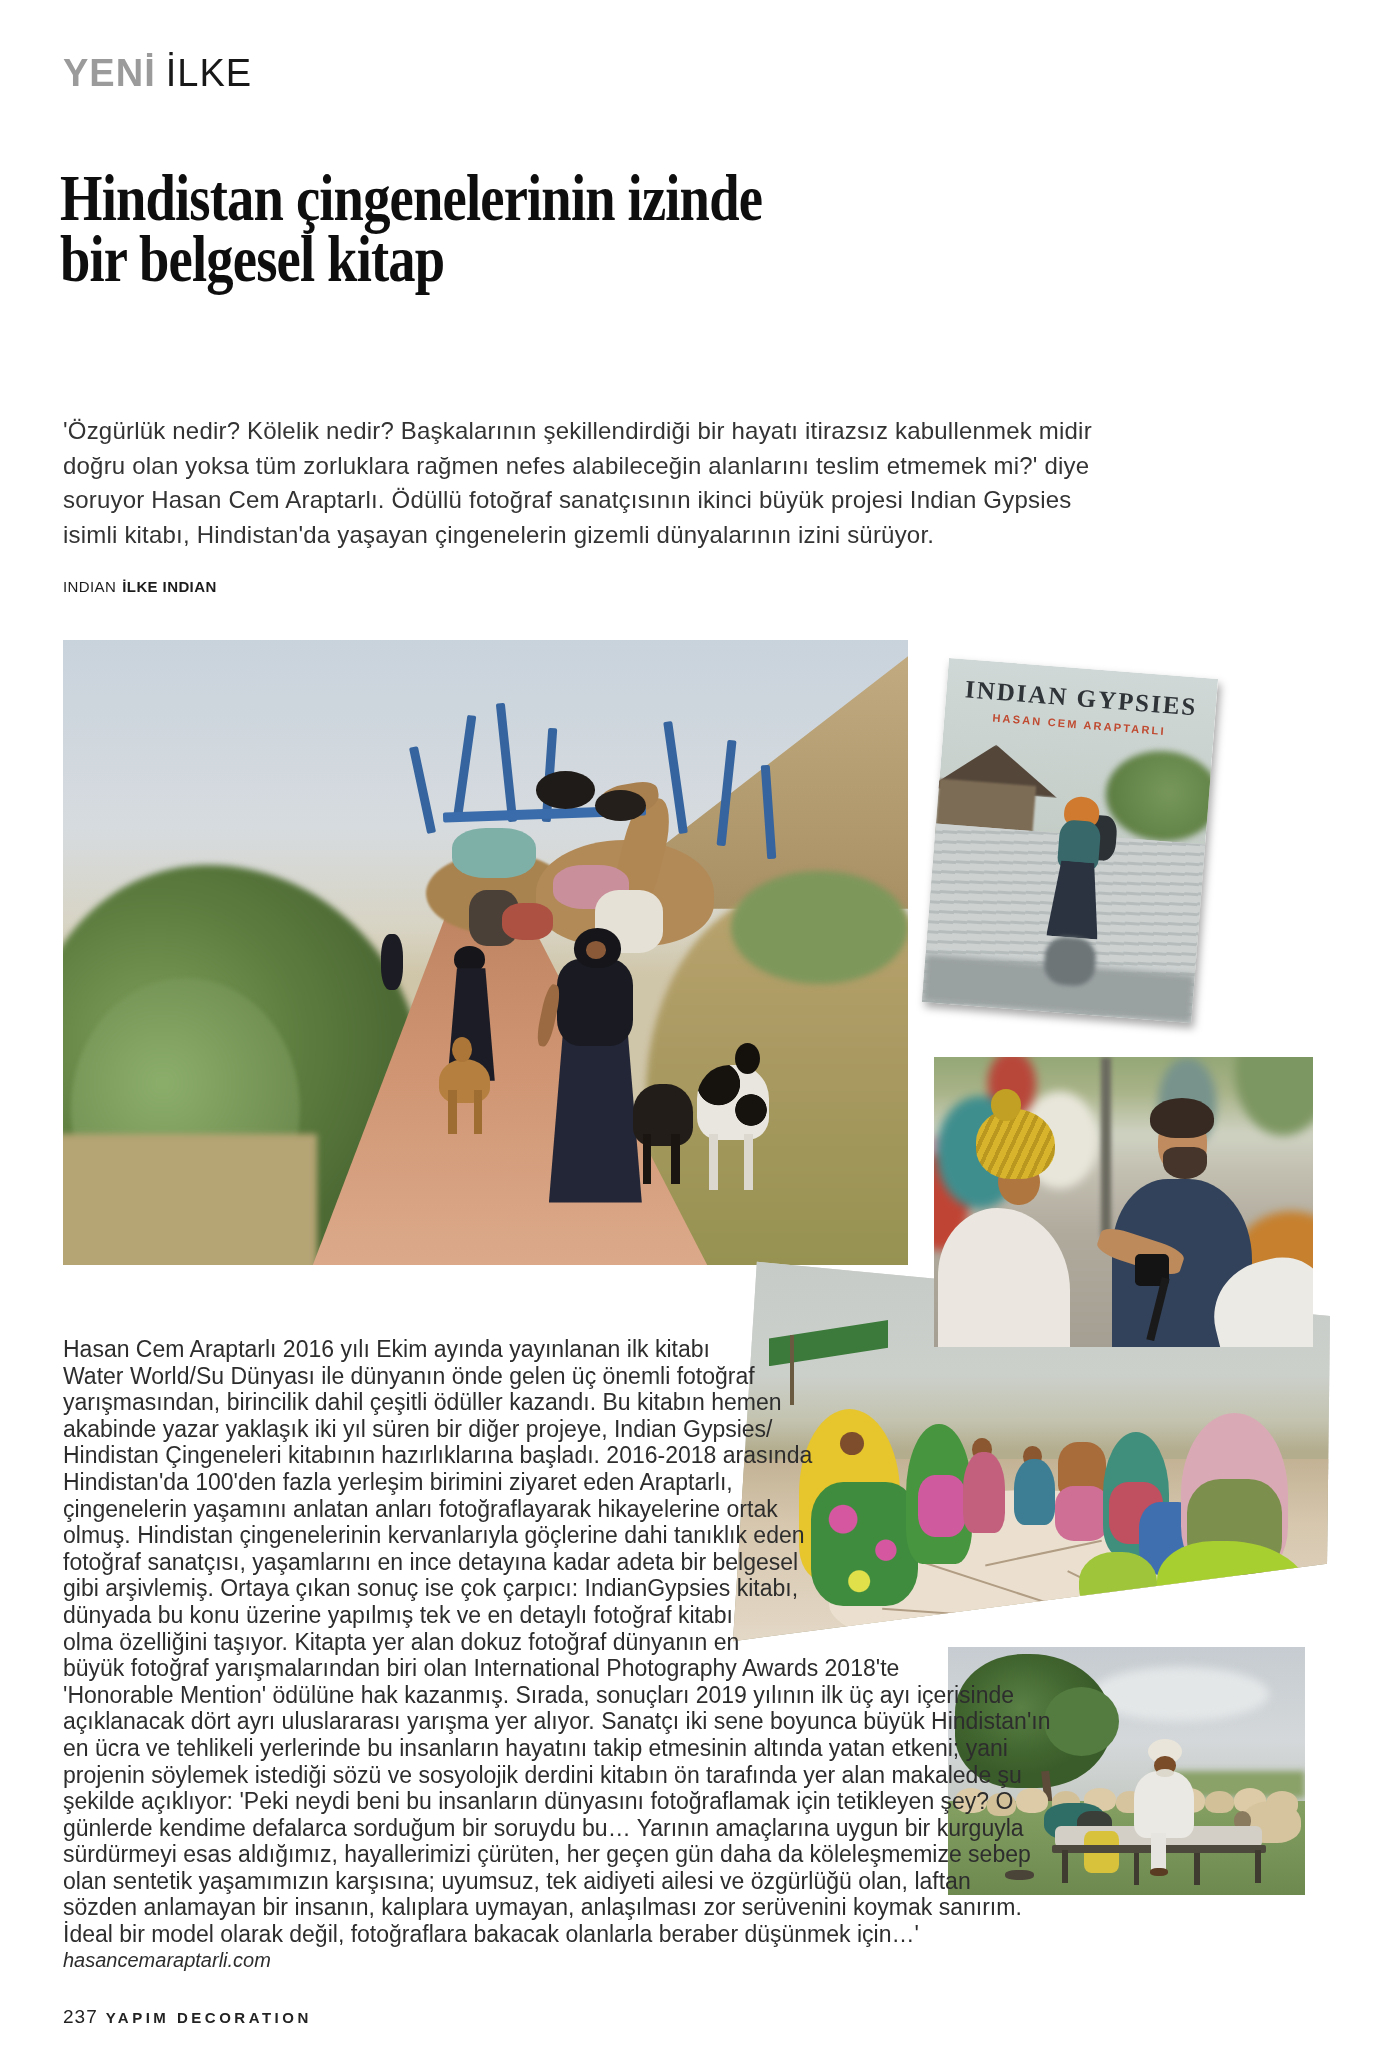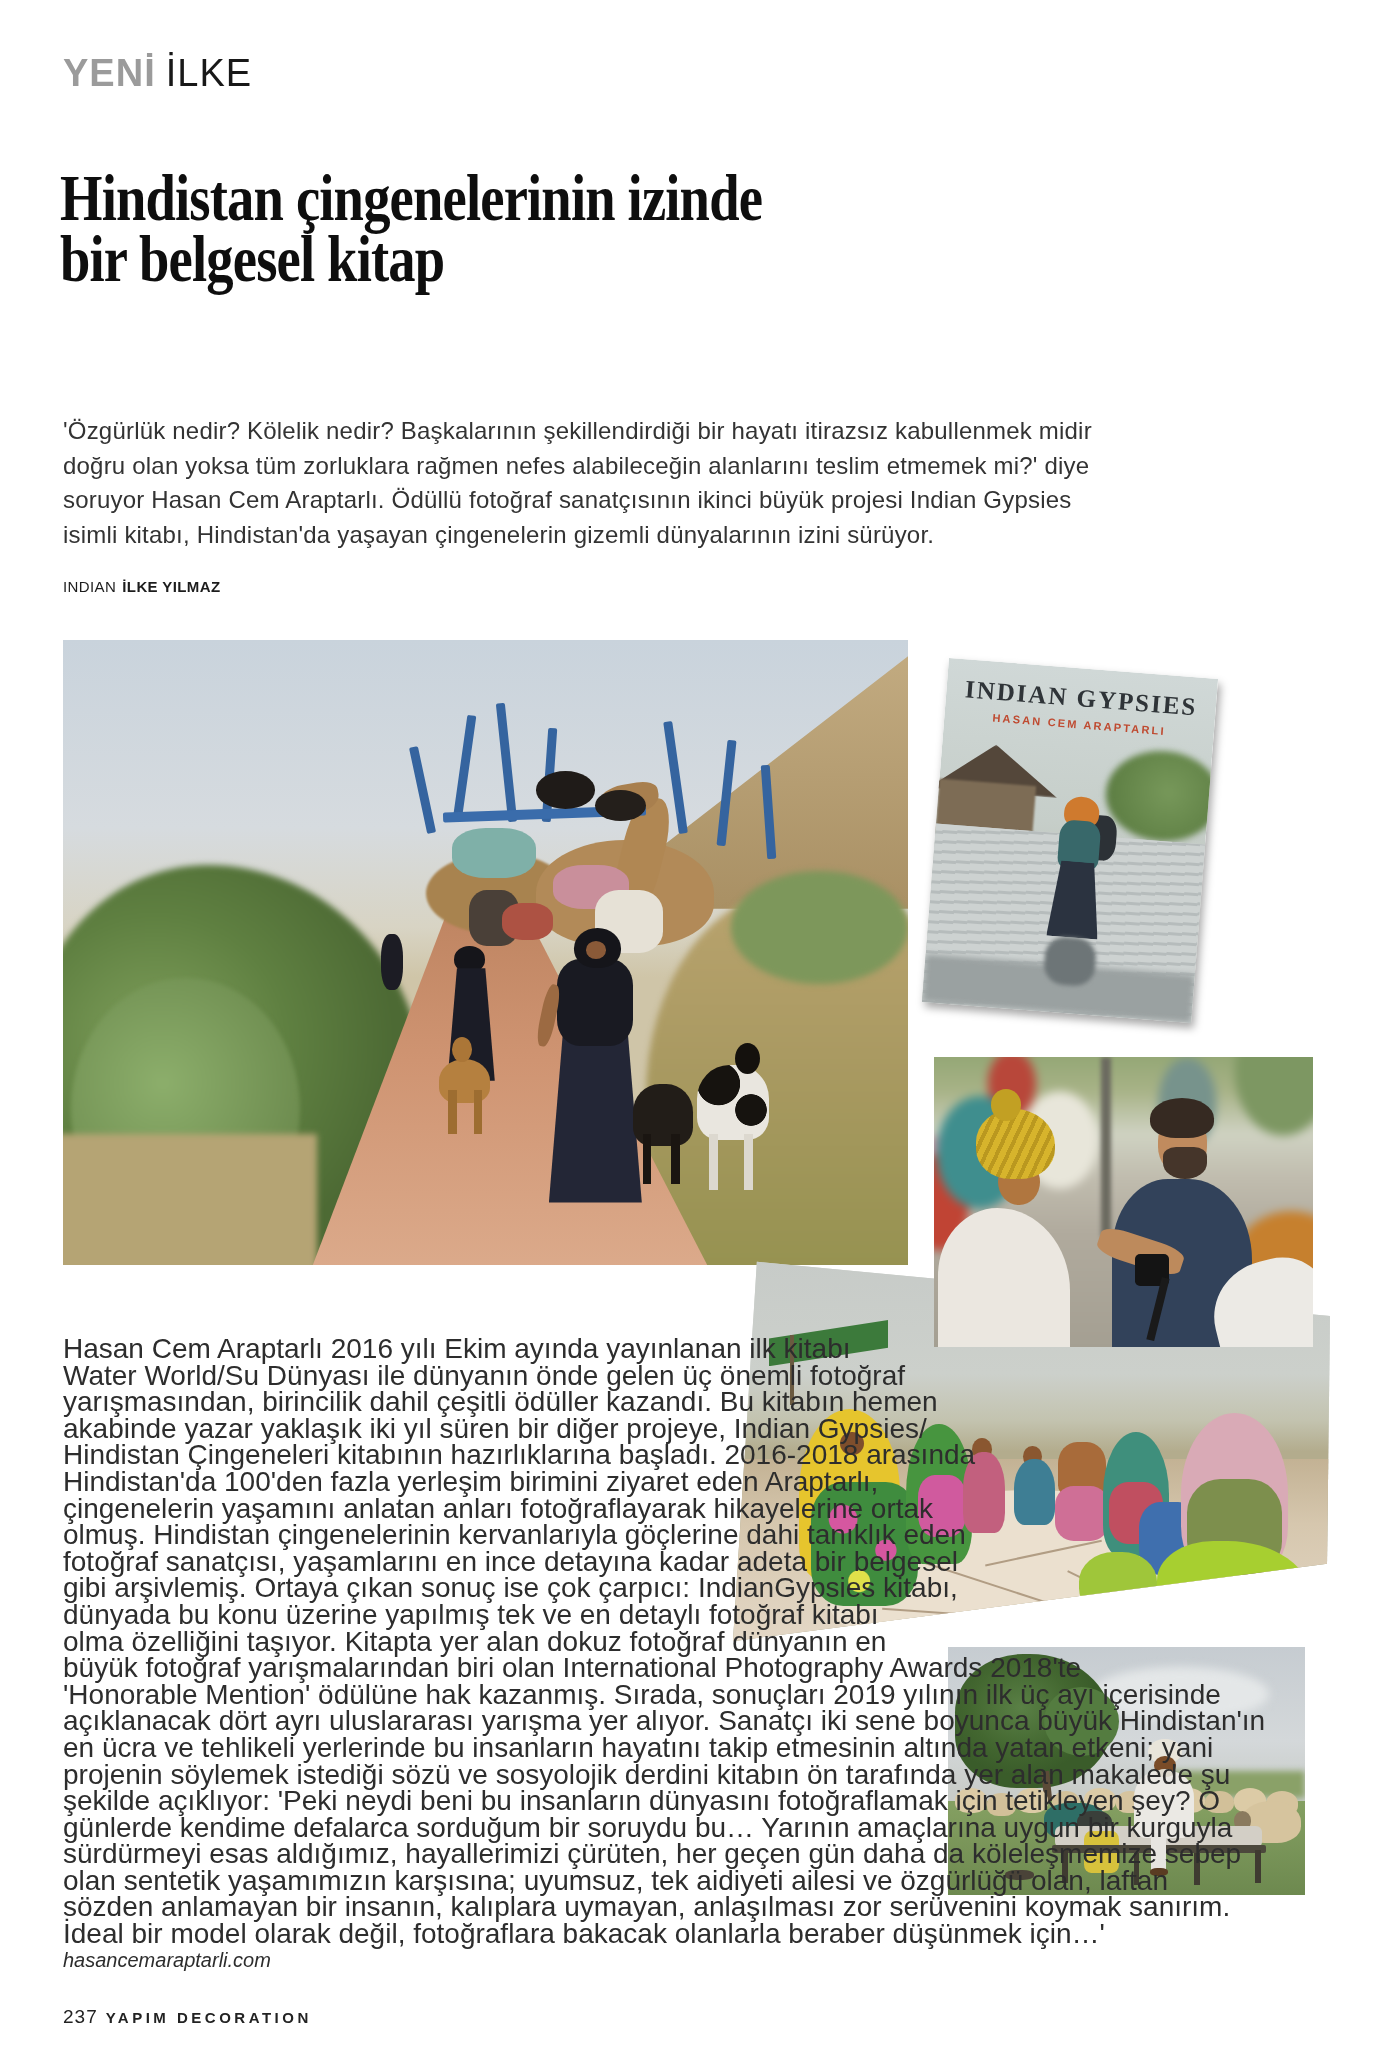--- a/index.html
+++ b/index.html
@@ -244,7 +244,7 @@
   <div class="deck">'Özgürlük nedir? Kölelik nedir? Başkalarının şekillendirdiği bir hayatı itirazsız kabullenmek midir<br>doğru olan yoksa tüm zorluklara rağmen nefes alabileceğin alanlarını teslim etmemek mi?' diye<br>soruyor Hasan Cem Araptarlı. Ödüllü fotoğraf sanatçısının ikinci büyük projesi Indian Gypsies<br>isimli kitabı, Hindistan'da yaşayan çingenelerin gizemli dünyalarının izini sürüyor.</div>
 
   <div class="byline">
-    <span>INDIAN</span><span class="name">İLKE YILMAZ</span>
+    <span>INDIAN</span><span class="name">İLKE INDIAN</span>
   </div>
 
   <div class="ph cv">

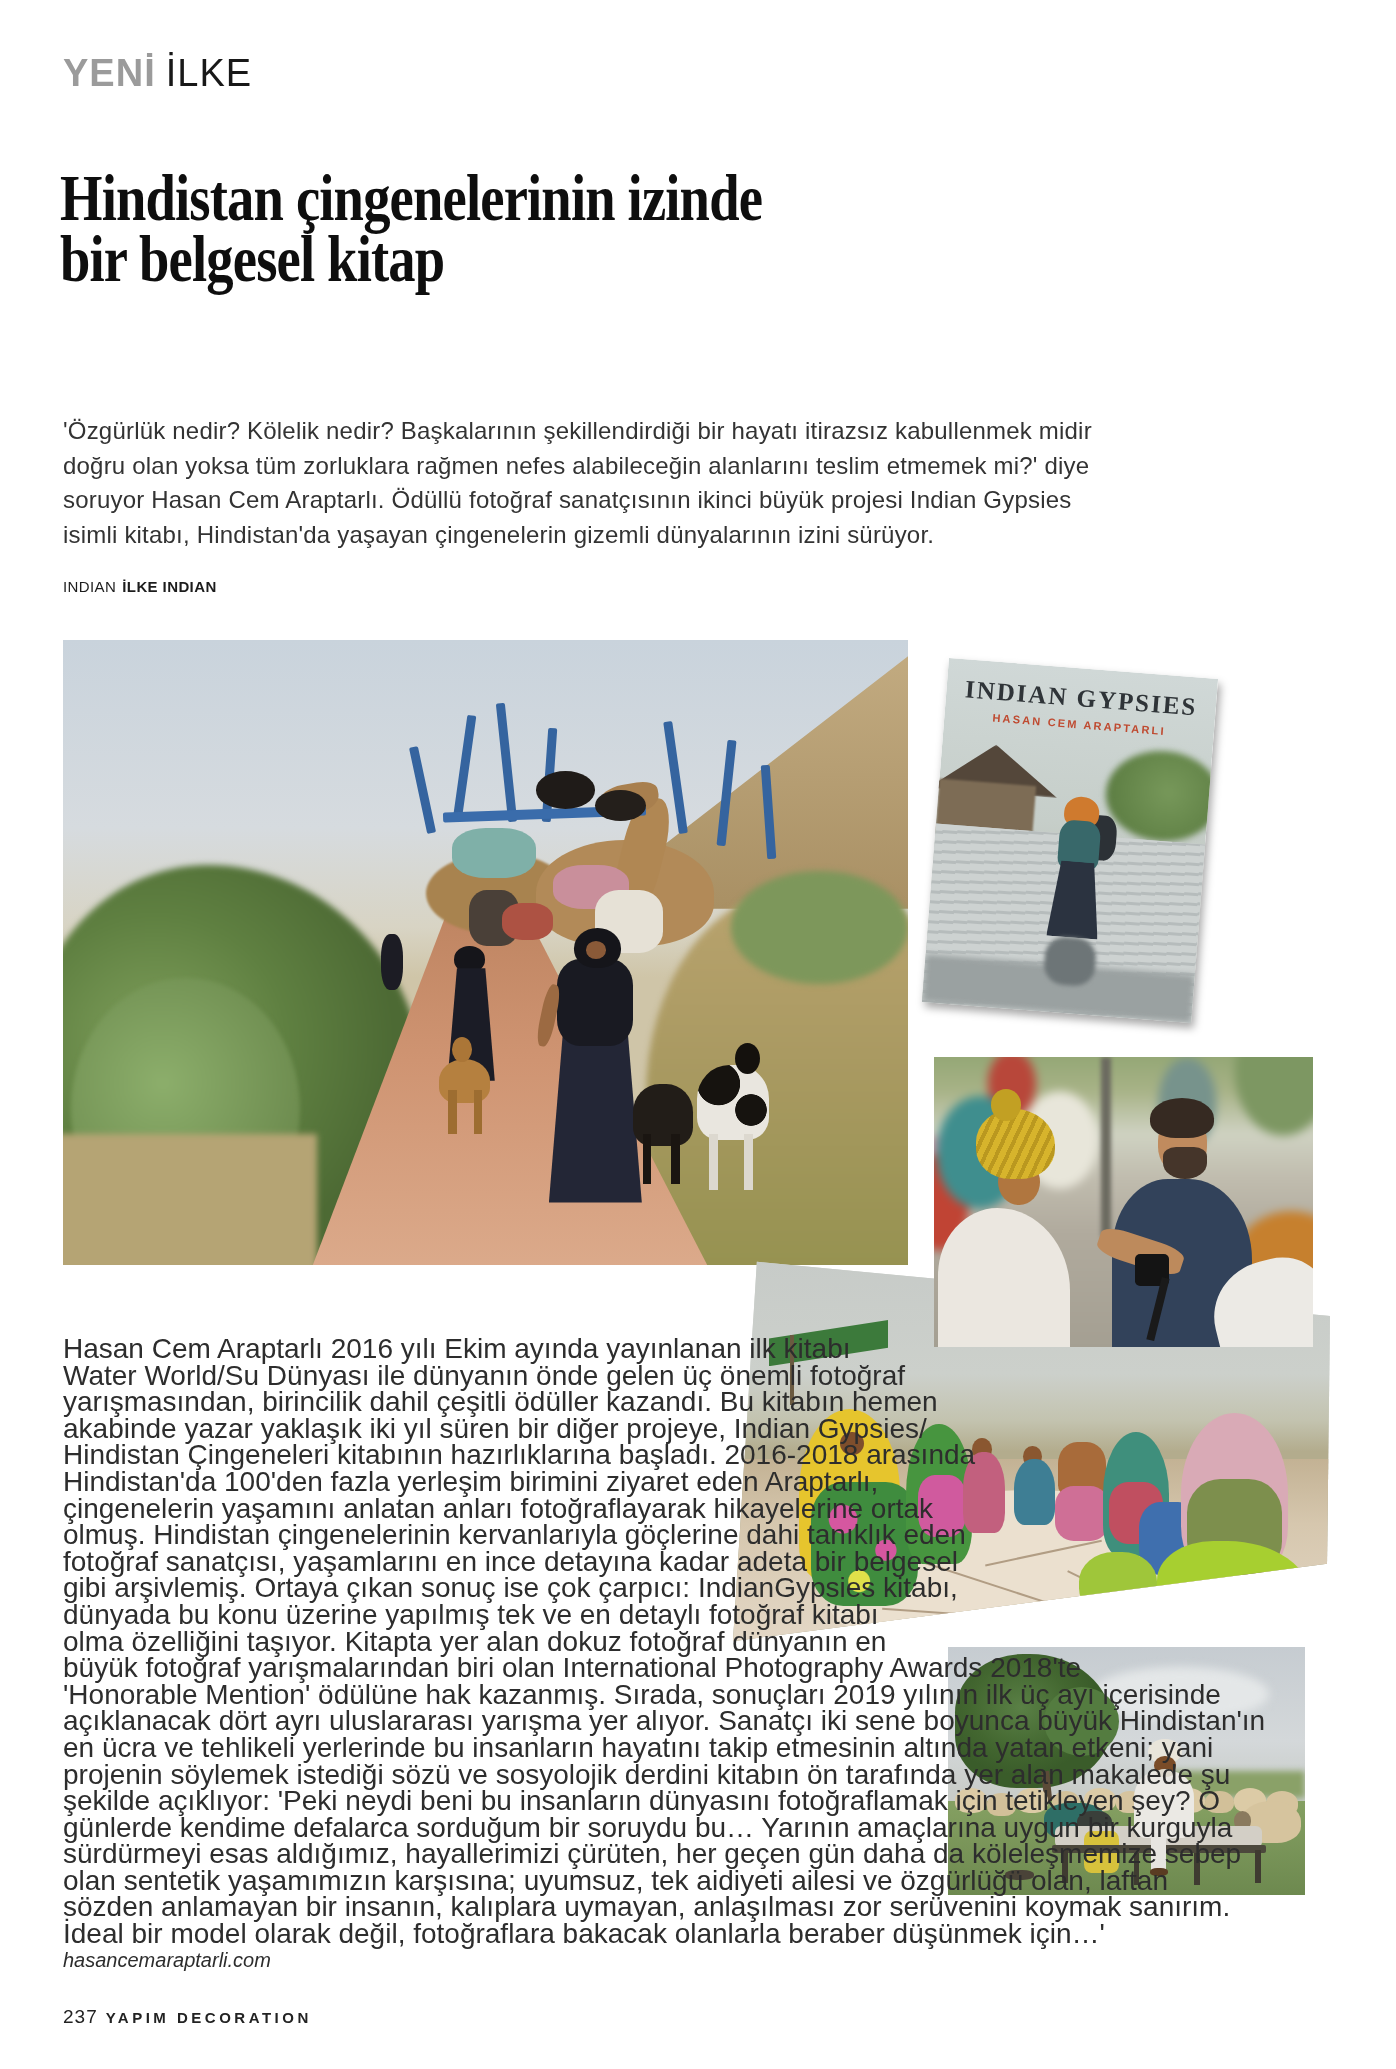--- a/index.html
+++ b/index.html
@@ -28,7 +28,7 @@
   .byline .name{font-weight:700;margin-left:6px;}
 
   
-  .bodytext{position:absolute;left:63px;top:1336px;z-index:6;font-size:28px;line-height:26.6px;
+  .bodytext{position:absolute;left:63px;top:1336px;z-index:6;font-size:23px;line-height:26.6px;
     color:#2d2d2d;white-space:nowrap;}
   .website{position:absolute;left:63px;top:1949px;z-index:6;font-size:20px;font-style:italic;color:#2d2d2d;}
 

